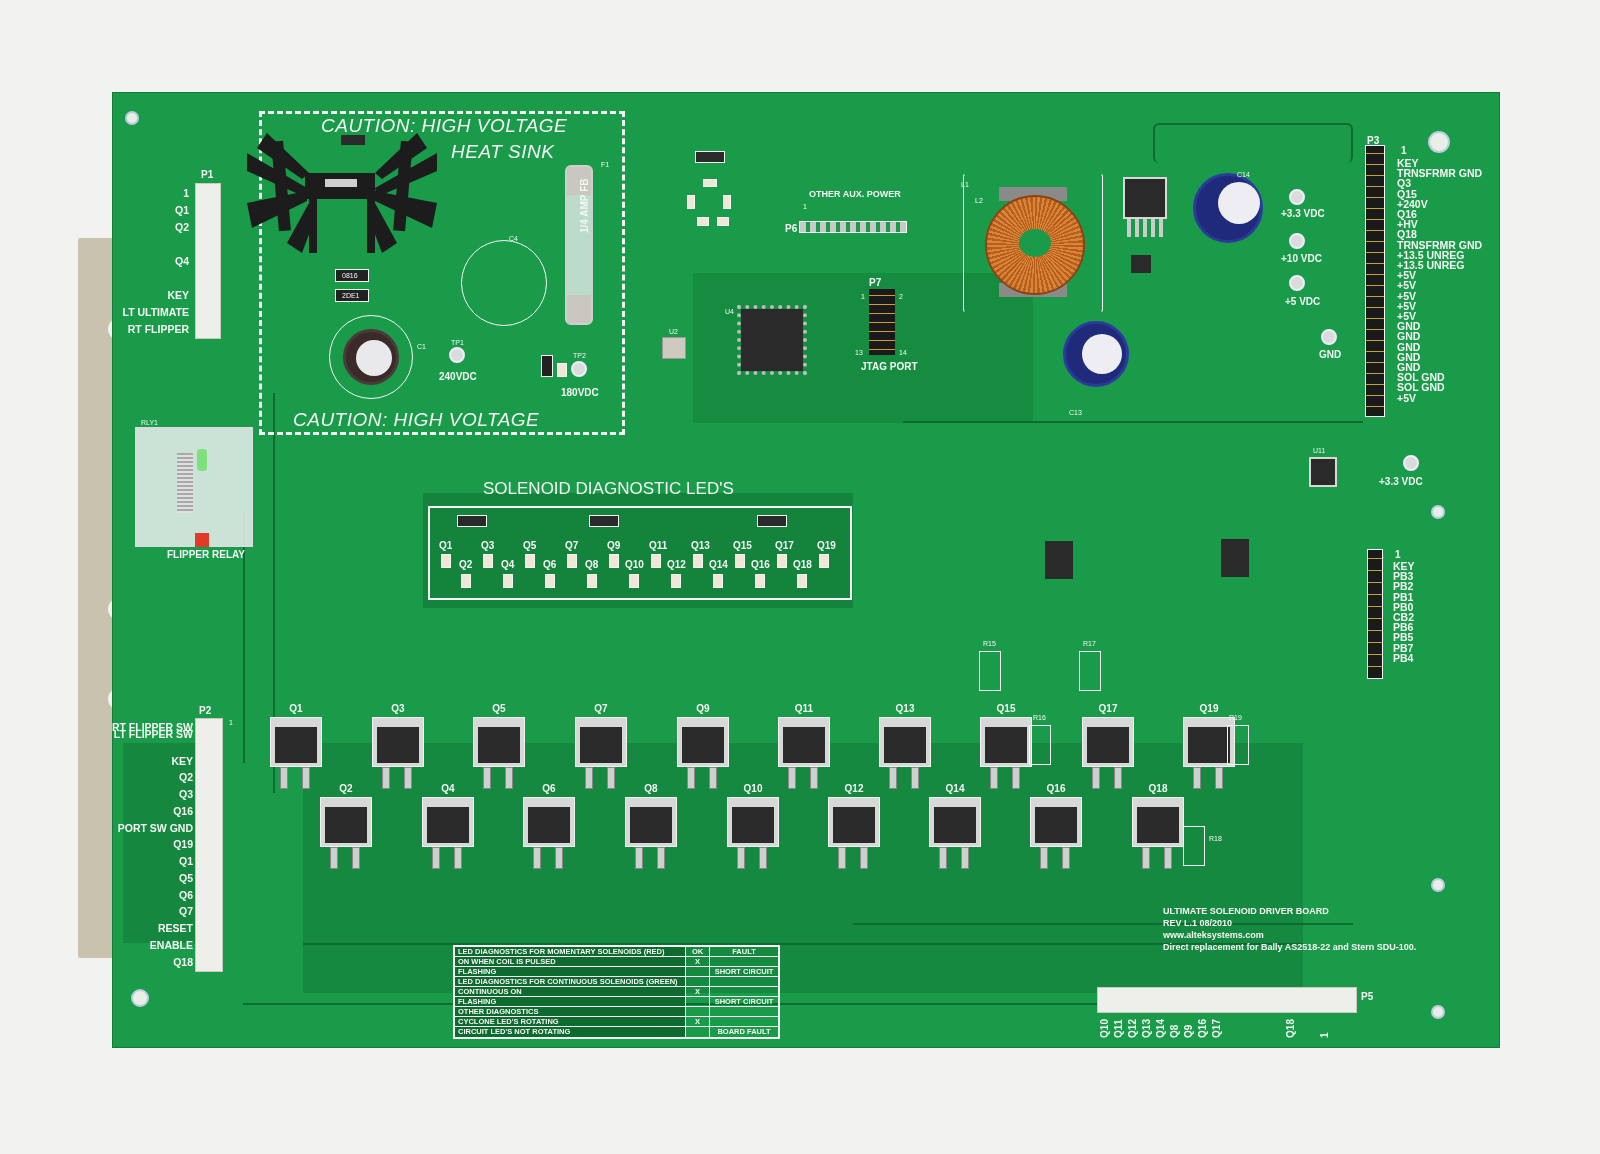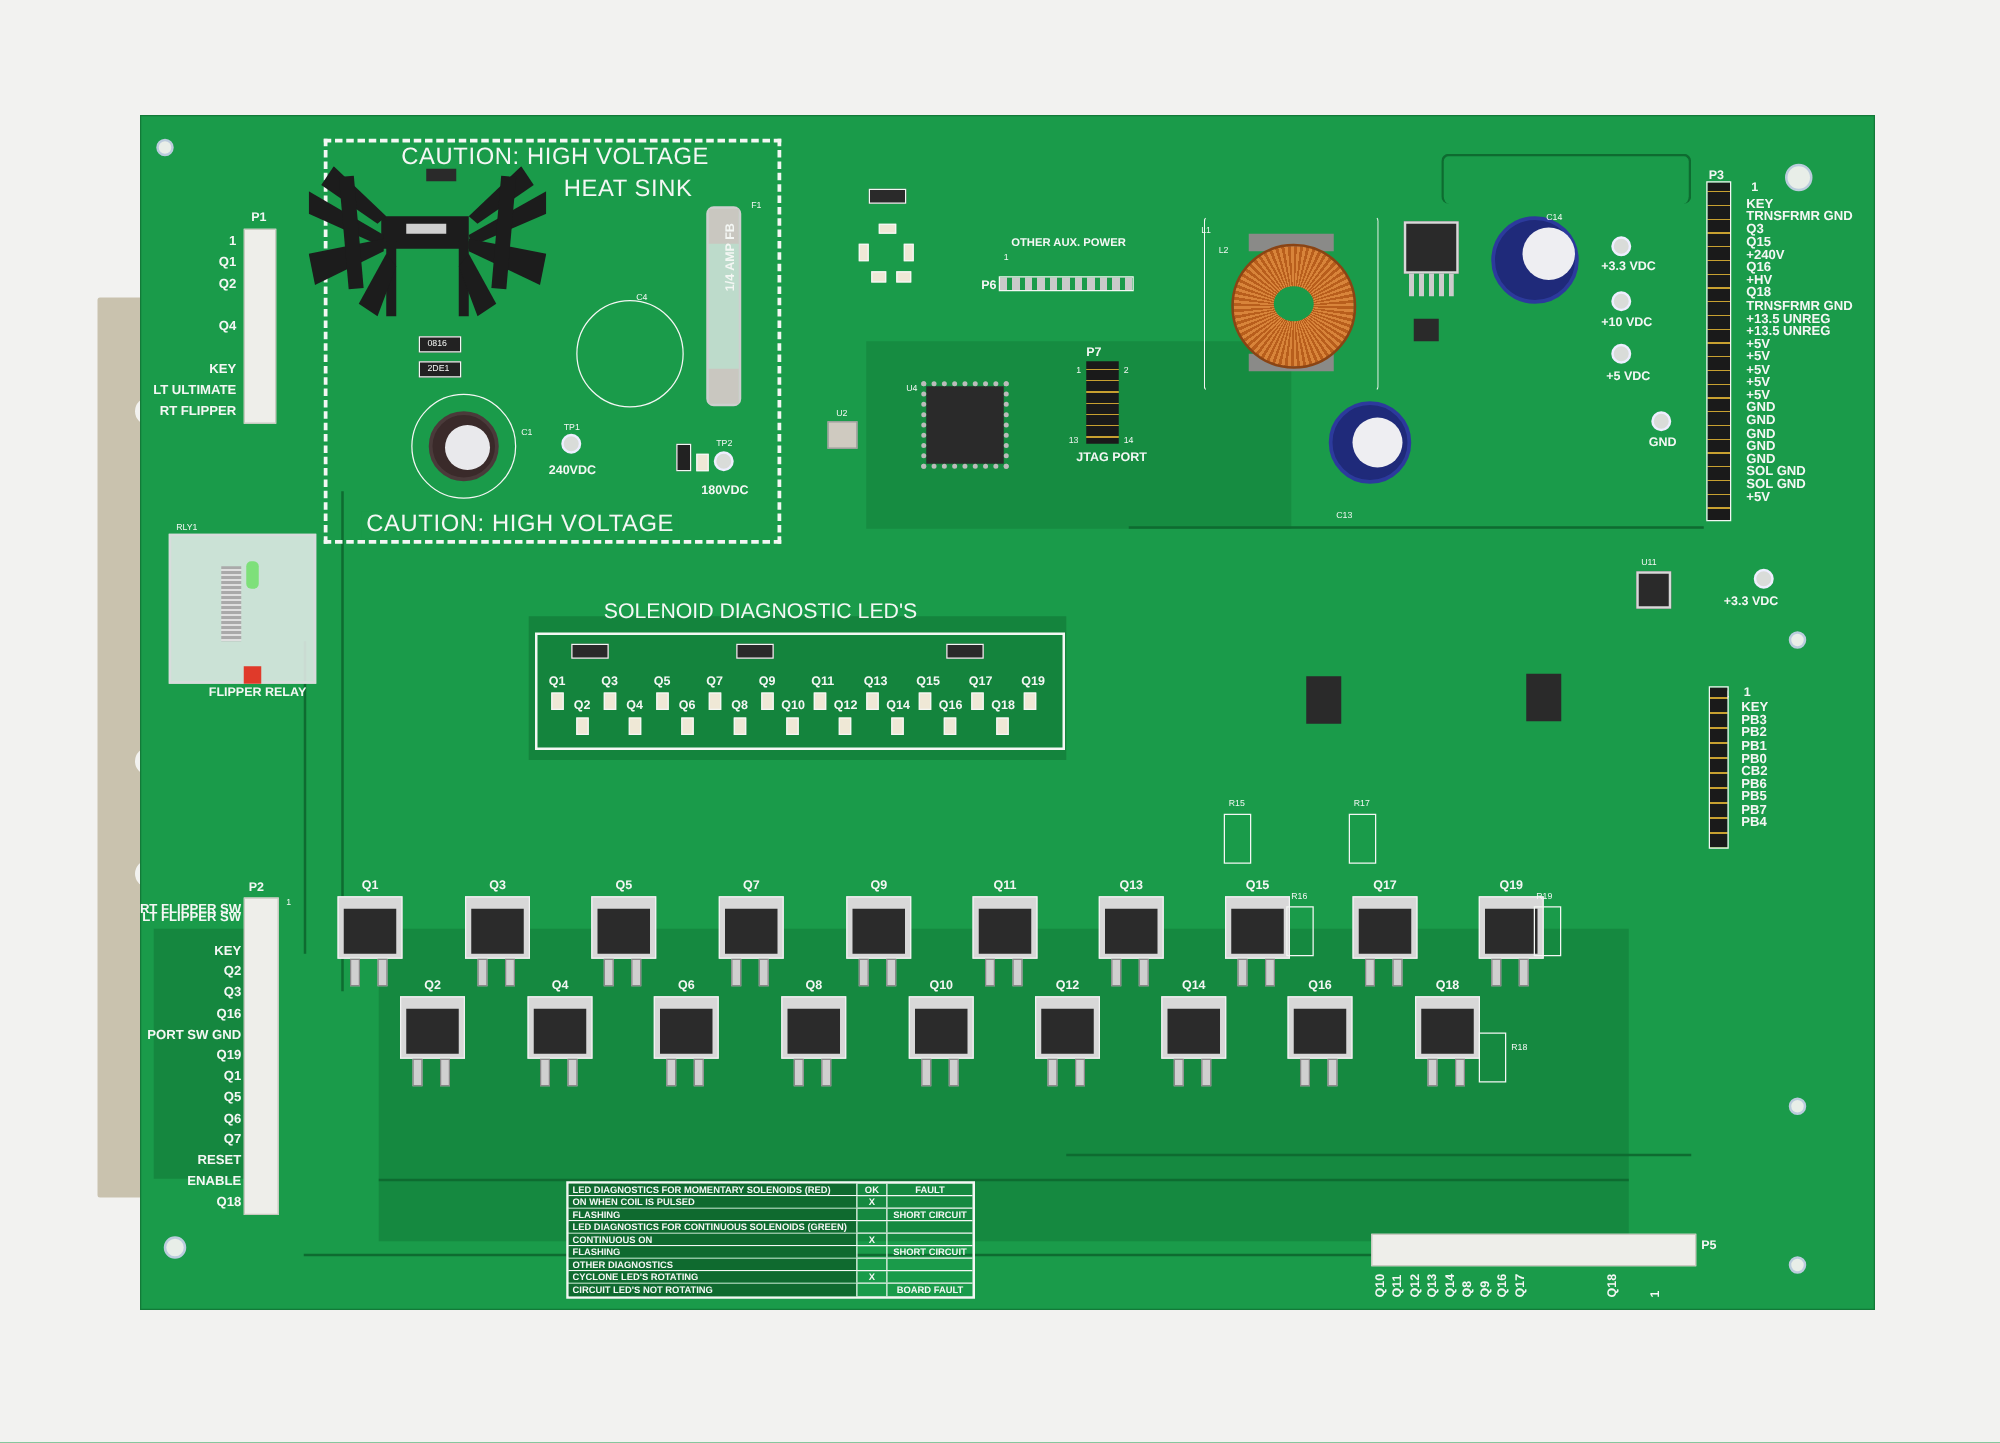--- a/index.html
+++ b/index.html
@@ -11,7 +11,7 @@
   .trace { position: absolute; border: 2px solid #0e6b30; }
   .pour { position: absolute; background: #127a38; }
   .silk { color: #f4f7f4; position: absolute; white-space: nowrap; }
-  .silk-lg { font-size: 19px; letter-spacing: 0.5px; }
+  .silk-lg { font-size: 19px; letter-spacing: 0.5px; font-style: italic; }
   .silk-sm { font-size: 10px; font-weight: bold; }
   .silk-xs { font-size: 7px; }
   .silk-box { position: absolute; border: 2px solid #f4f7f4; }

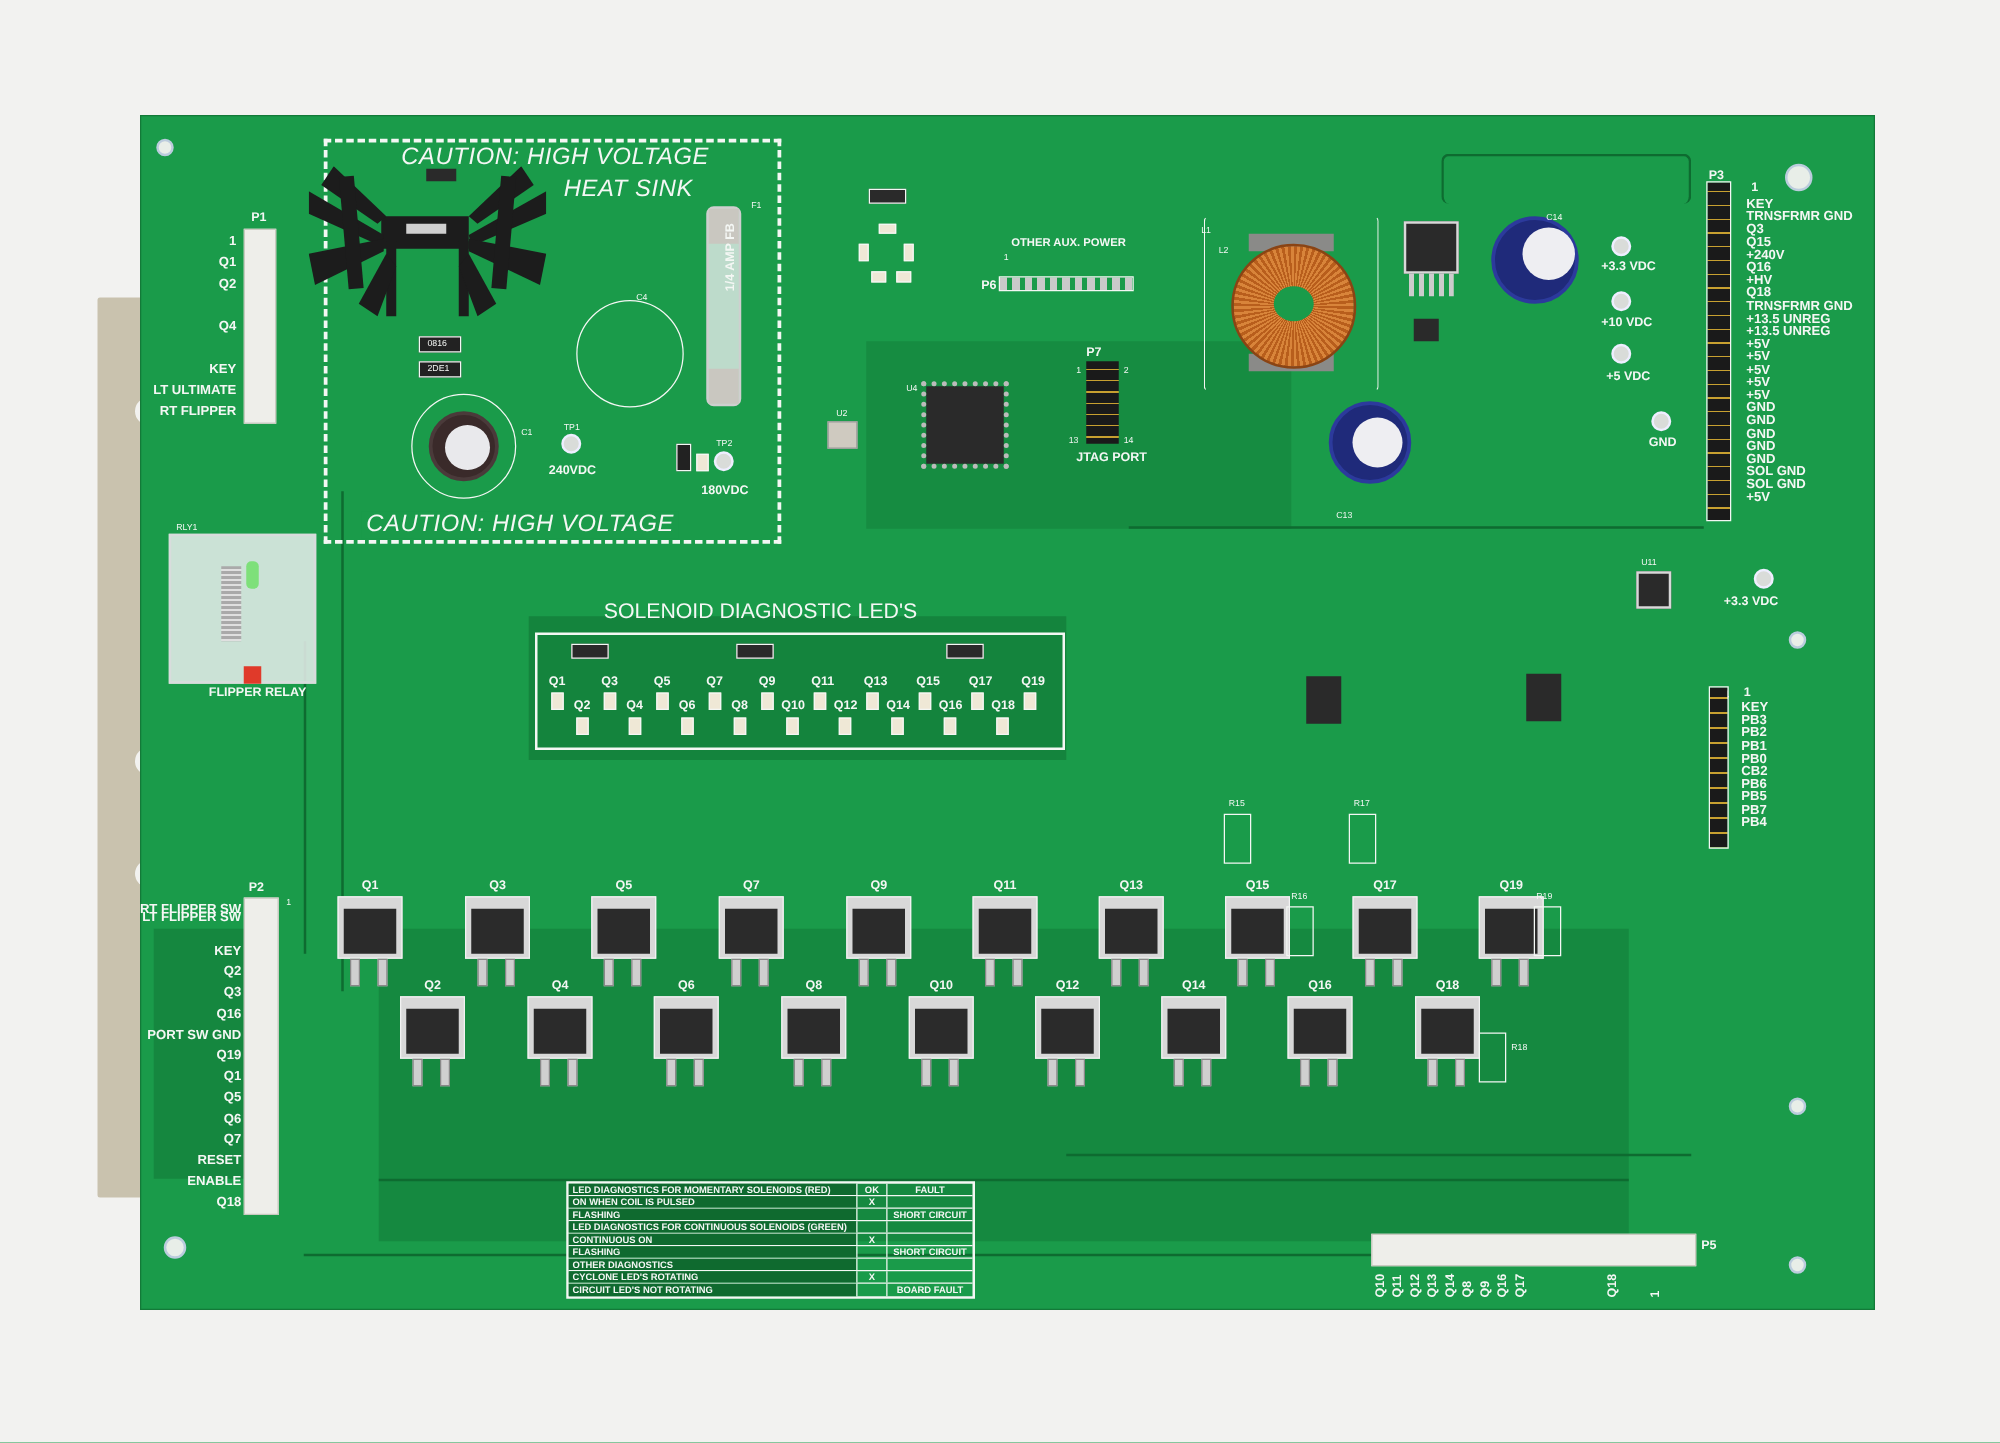--- a/index.html
+++ b/index.html
@@ -465,6 +465,12 @@
   <div class="silk-box" style="left:1070px;top:733px;width:22px;height:40px;border-width:1px"></div>
   <div class="silk silk-xs" style="left:1096px;top:742px">R18</div>
 
+  <div class="silk" style="left:1050px;top:812px;font-size:9px;font-weight:bold;line-height:12px">
+    <div>ULTIMATE SOLENOID DRIVER BOARD</div>
+    <div>REV L.1   08/2010</div>
+    <div>www.alteksystems.com</div>
+    <div>Direct replacement for Bally AS2518-22 and Stern SDU-100.</div>
+  </div>
 
   <div class="header-conn" style="left:984px;top:894px;width:260px;height:26px"></div>
   <div class="silk silk-sm" style="left:1248px;top:898px">P5</div>

